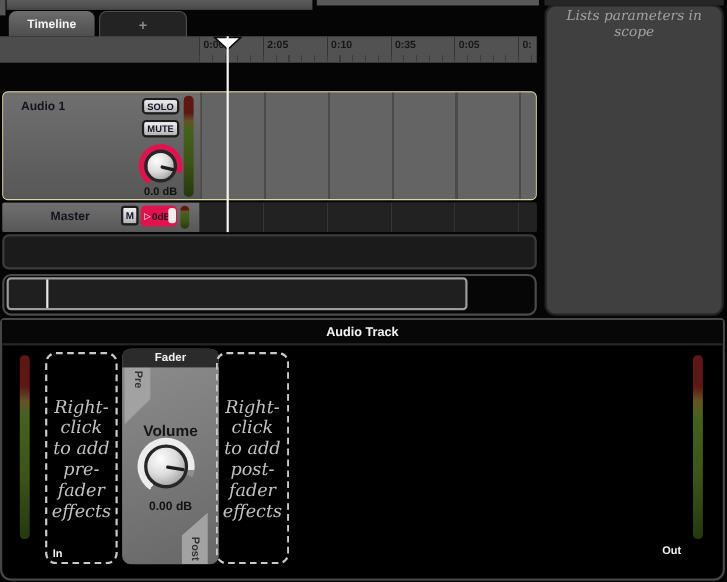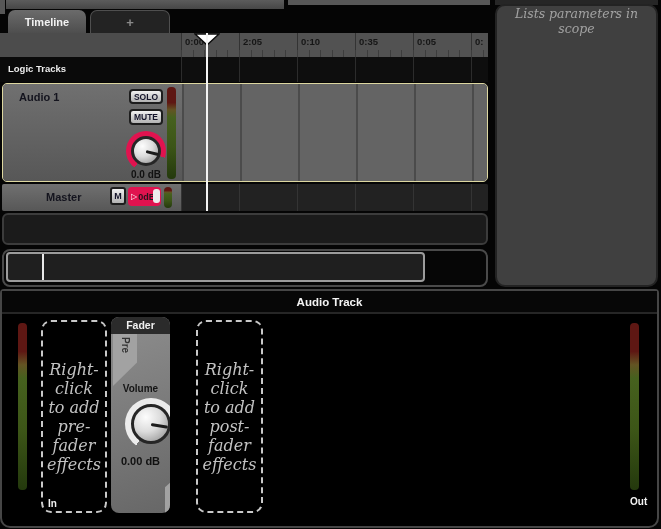--- a/index.html
+++ b/index.html
@@ -133,10 +133,6 @@
     <polygon points="1,1 25,1 13,12" fill="#ffffff" stroke="#0d0d0d" stroke-width="1.5"></polygon>
   </svg>
 
-  <div class="abs logic-row">
-    <span class="logic-label">Logic Tracks</span>
-    <div class="logic-lane"></div>
-  </div>
 
   <div class="abs audio-row">
     <div class="trk-lane"></div>

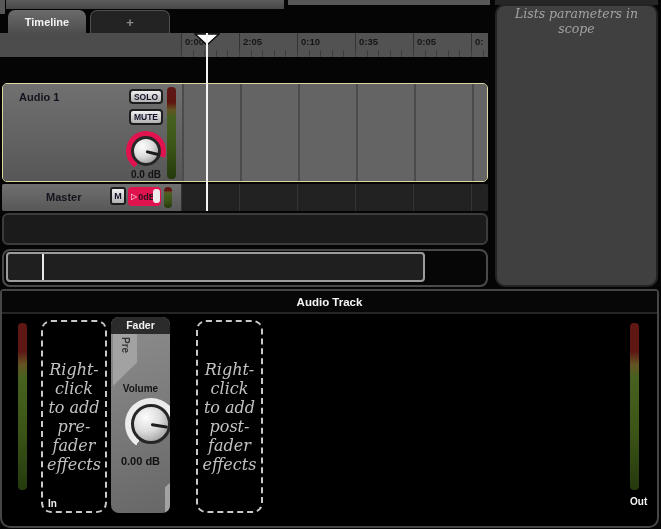--- a/index.html
+++ b/index.html
@@ -82,7 +82,7 @@
          display:flex;align-items:center;justify-content:center;}
   .fx-hint{font-family:"DejaVu Serif",serif;font-style:italic;font-size:16px;color:#c2c2c2;text-align:center;padding:0 4px;}
 
-  .fader-panel{position:absolute;left:109px;top:26px;width:59px;height:196px;border-radius:8px;
+  .fader-panel{position:absolute;left:109px;top:26px;width:88px;height:196px;border-radius:8px;
          background:linear-gradient(160deg,#8e8e8e,#676767);overflow:hidden;}
   .fader-title{position:absolute;left:0;top:0;width:100%;height:17px;line-height:17px;background:#2b2b2b;
          text-align:center;font-size:10.5px;font-weight:bold;color:#f0f0f0;}

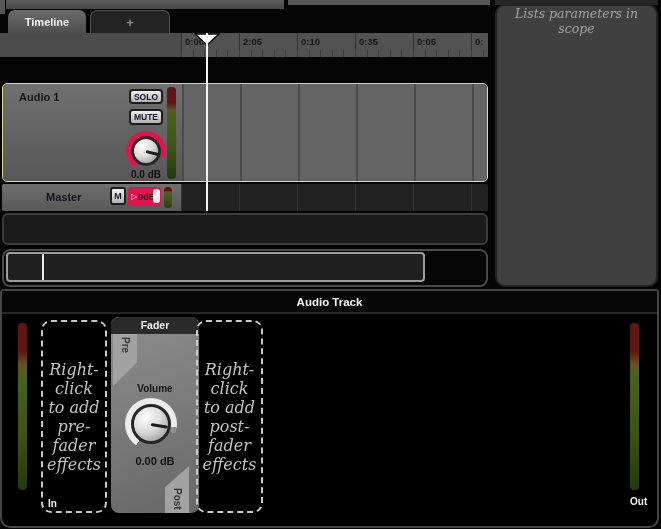--- a/index.html
+++ b/index.html
@@ -91,7 +91,7 @@
   .tab-post{left:54px;top:149px;width:24px;height:47px;clip-path:polygon(0 100%,0 45%,100% 0,100% 100%);align-items:flex-end;}
   .vtext{writing-mode:vertical-rl;font-size:10px;font-weight:bold;color:#333;padding-top:3px;}
   .tab-post .vtext{padding-bottom:3px;padding-top:0;}
-  .fader-param{position:absolute;left:0;top:66px;width:100%;text-align:center;font-size:10px;font-weight:bold;color:#151515;}
+  .fader-param{position:absolute;left:0;top:66px;width:100%;text-align:center;font-size:14px;font-weight:bold;color:#151515;}
   .fader-value{position:absolute;left:0;top:138px;width:100%;text-align:center;font-size:11px;font-weight:bold;color:#111;}
 
   

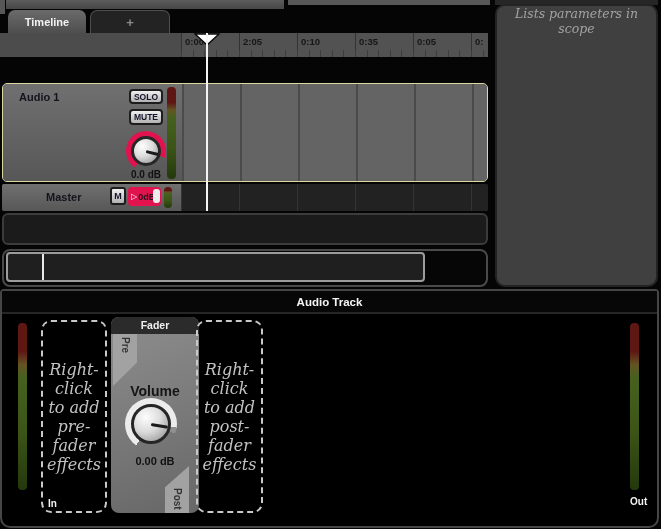--- a/index.html
+++ b/index.html
@@ -213,7 +213,7 @@
     </div>
 
     <div class="meter-v" style="left:628px;top:32px;width:9px;height:167px;"></div>
-    <span class="io-label" style="left:628px;top:205px;">Out</span>
+    <span class="io-label" style="left:600px;top:205px;">Out</span>
   </div>
 
 </div>

